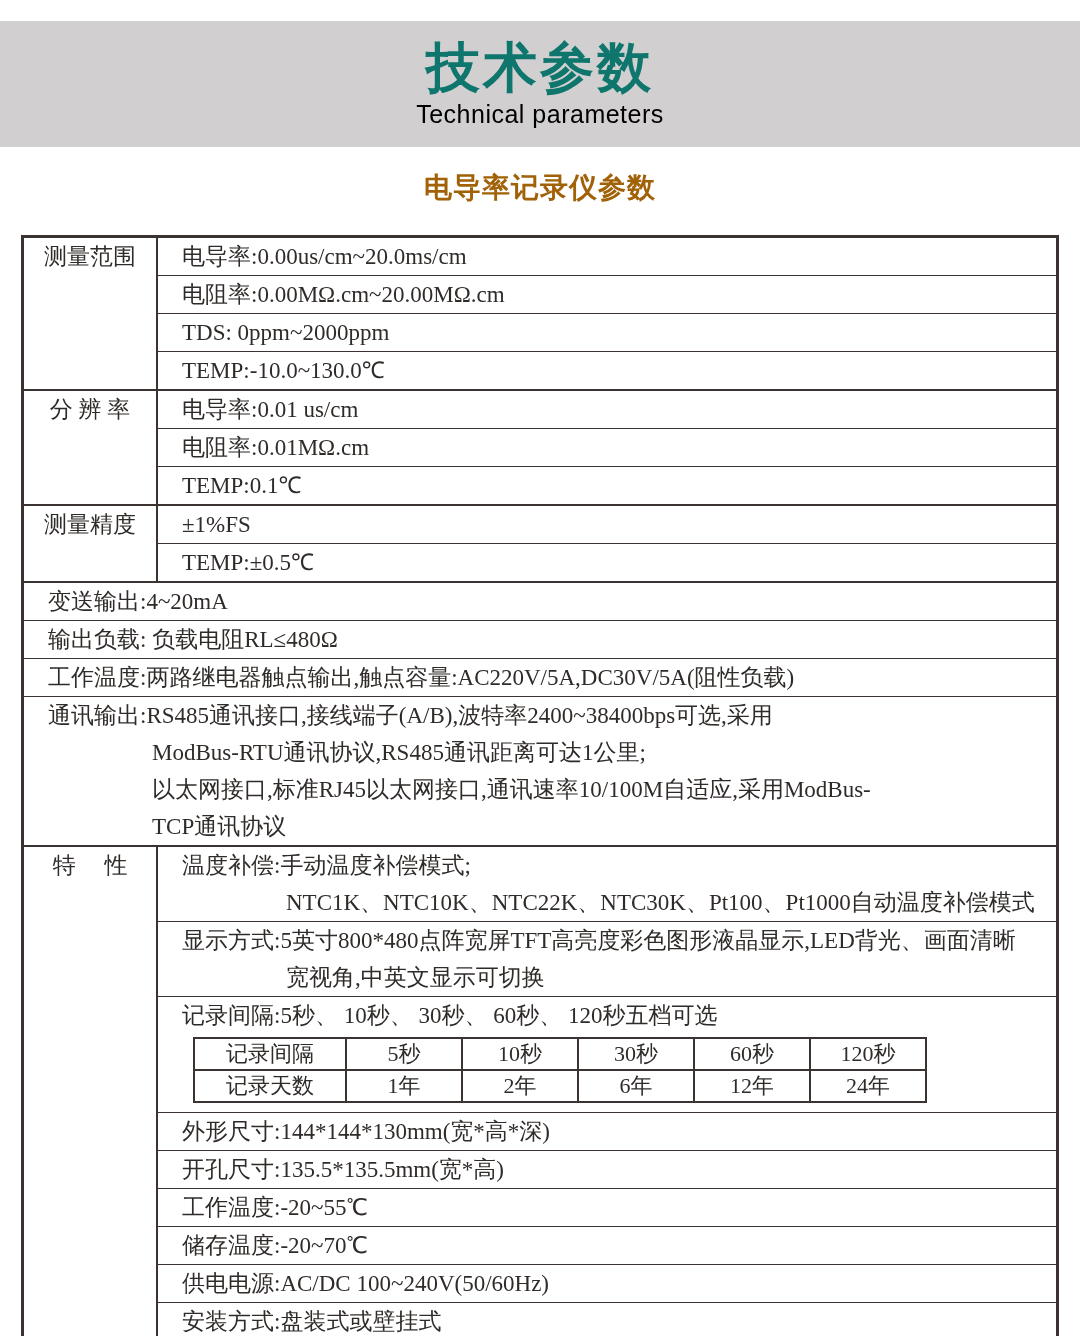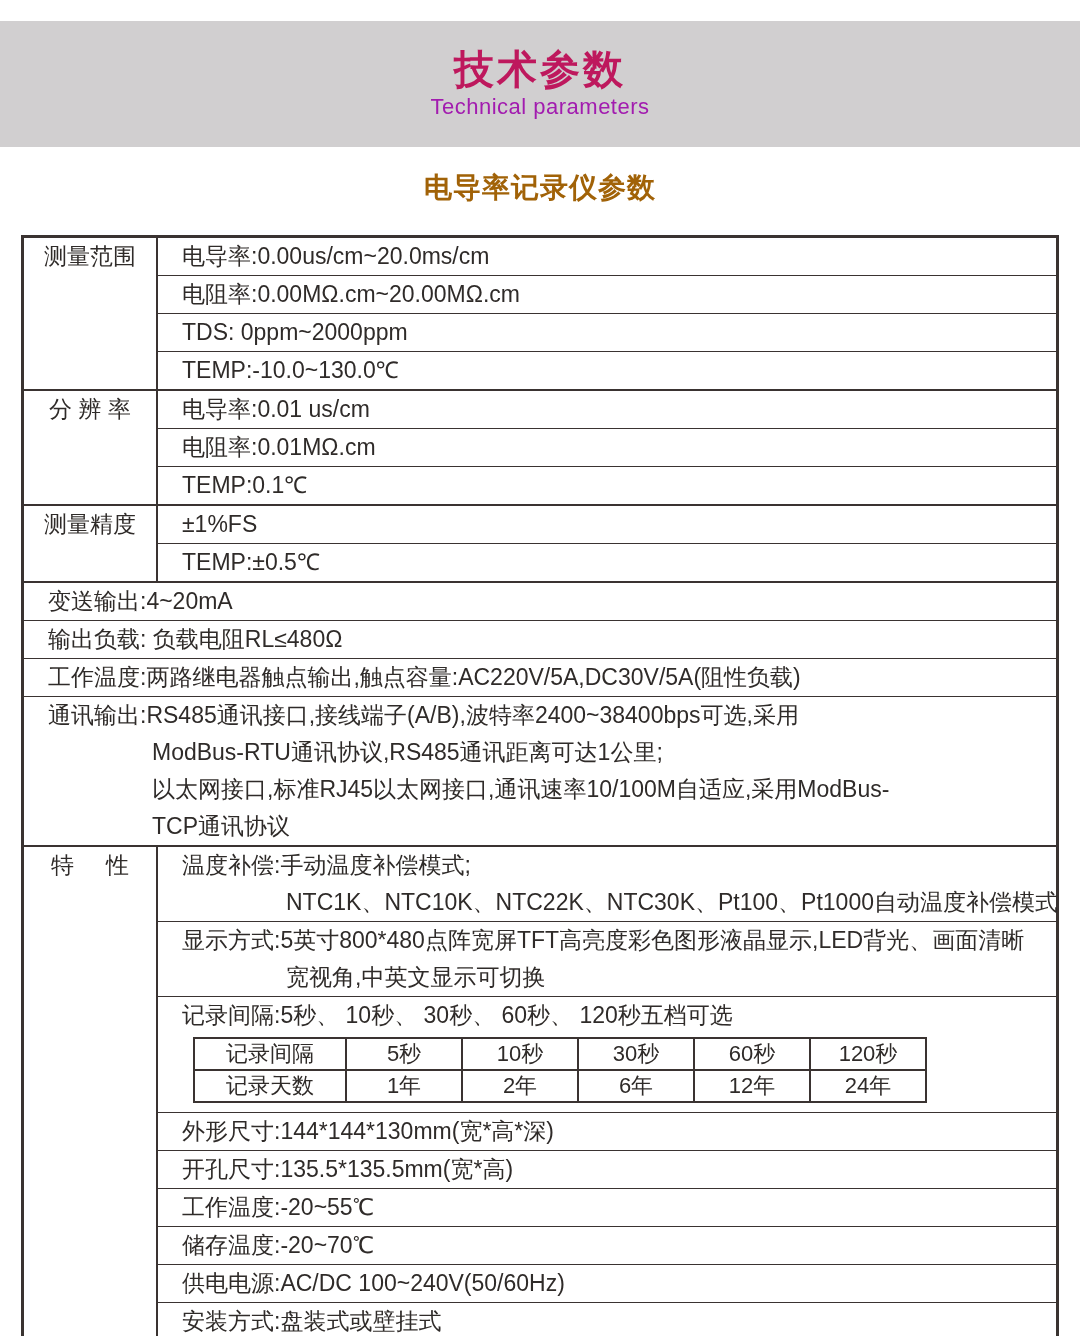--- a/index.html
+++ b/index.html
@@ -28,9 +28,9 @@
     justify-content: center;
   }
   .banner-title {
-    font-size: 40px;
+    font-size: 54px;
     font-weight: bold;
-    color: #be185d;
+    color: #0f766e;
     letter-spacing: 3px;
     line-height: 1.05;
   }

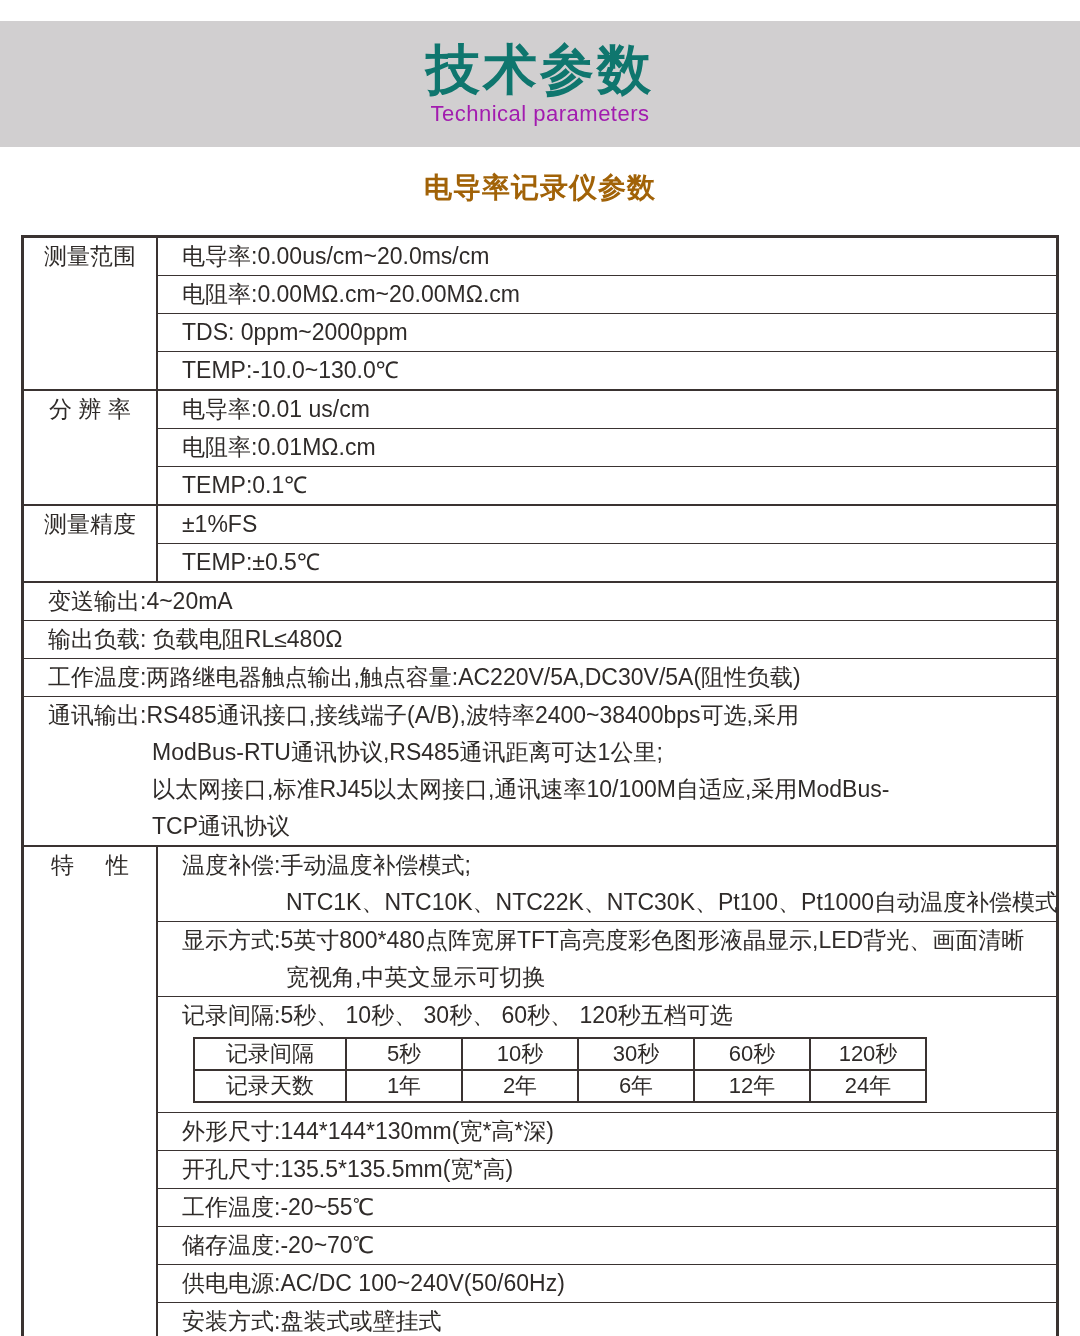--- a/index.html
+++ b/index.html
@@ -35,8 +35,8 @@
     line-height: 1.05;
   }
   .banner-subtitle {
-    font-size: 22px;
-    color: #a21caf;
+    font-size: 25px;
+    color: #000000;
     margin-top: 4px;
     letter-spacing: 0.5px;
   }

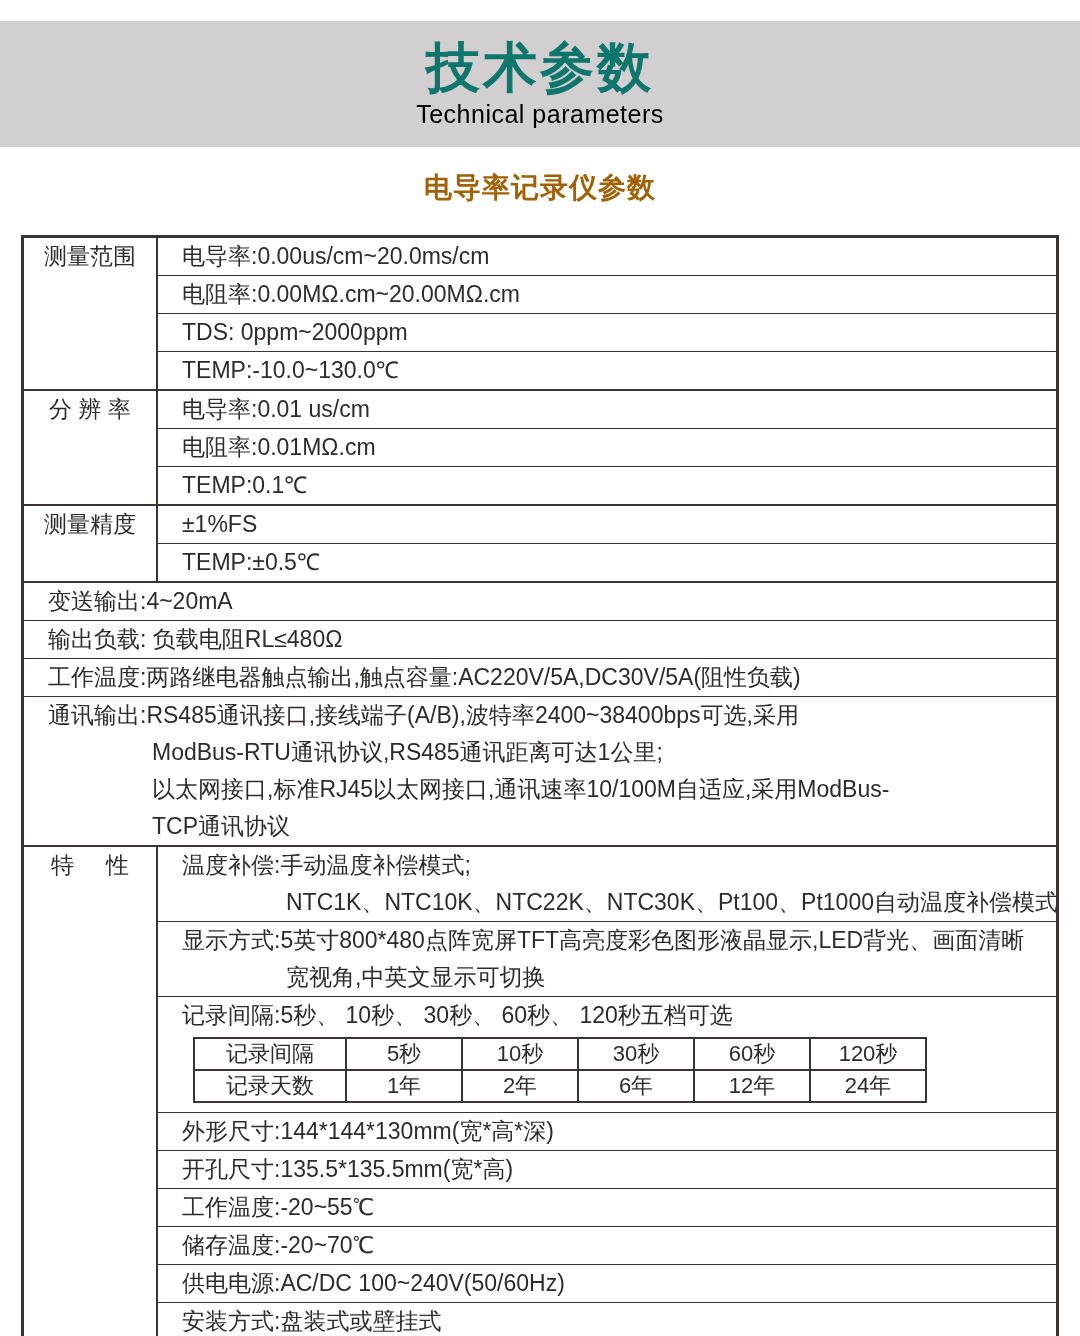--- a/index.html
+++ b/index.html
@@ -55,6 +55,7 @@
   .section {
     display: flex;
     border-top: 2.5px solid var(--border);
+    font-family: Liberation Serif, serif;
   }
   .section:first-child { border-top: none; }
   .label-col {

